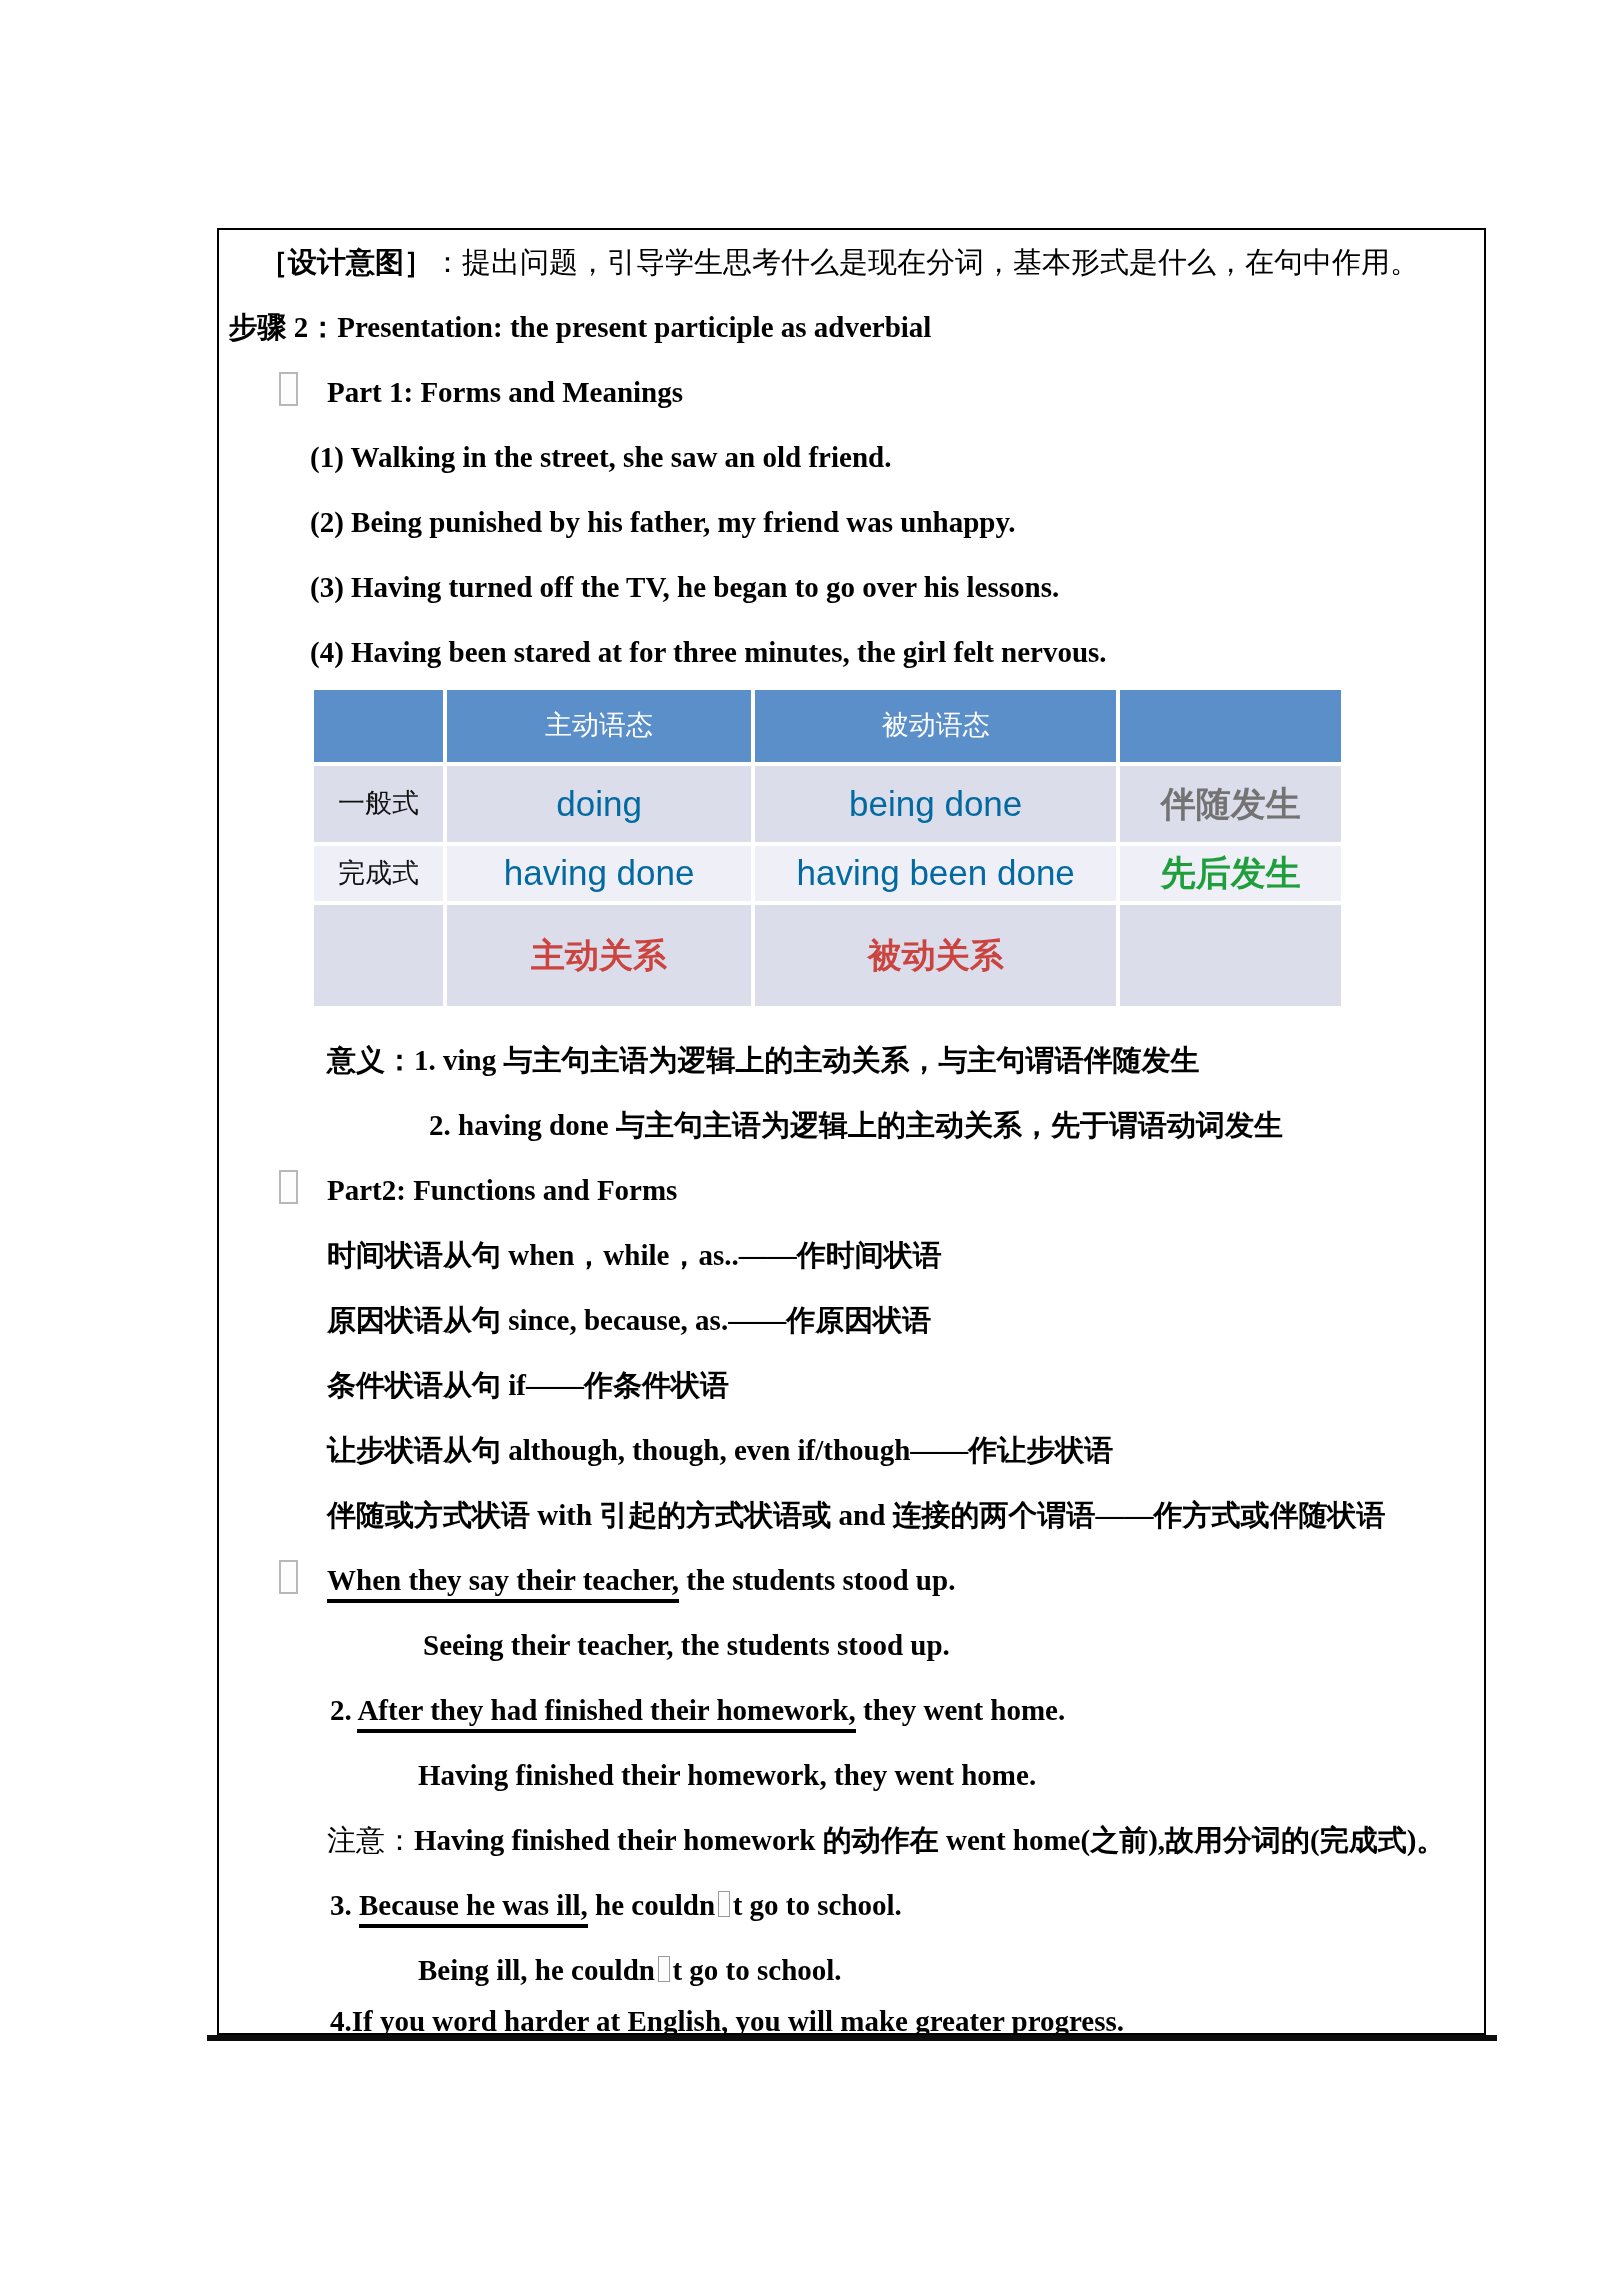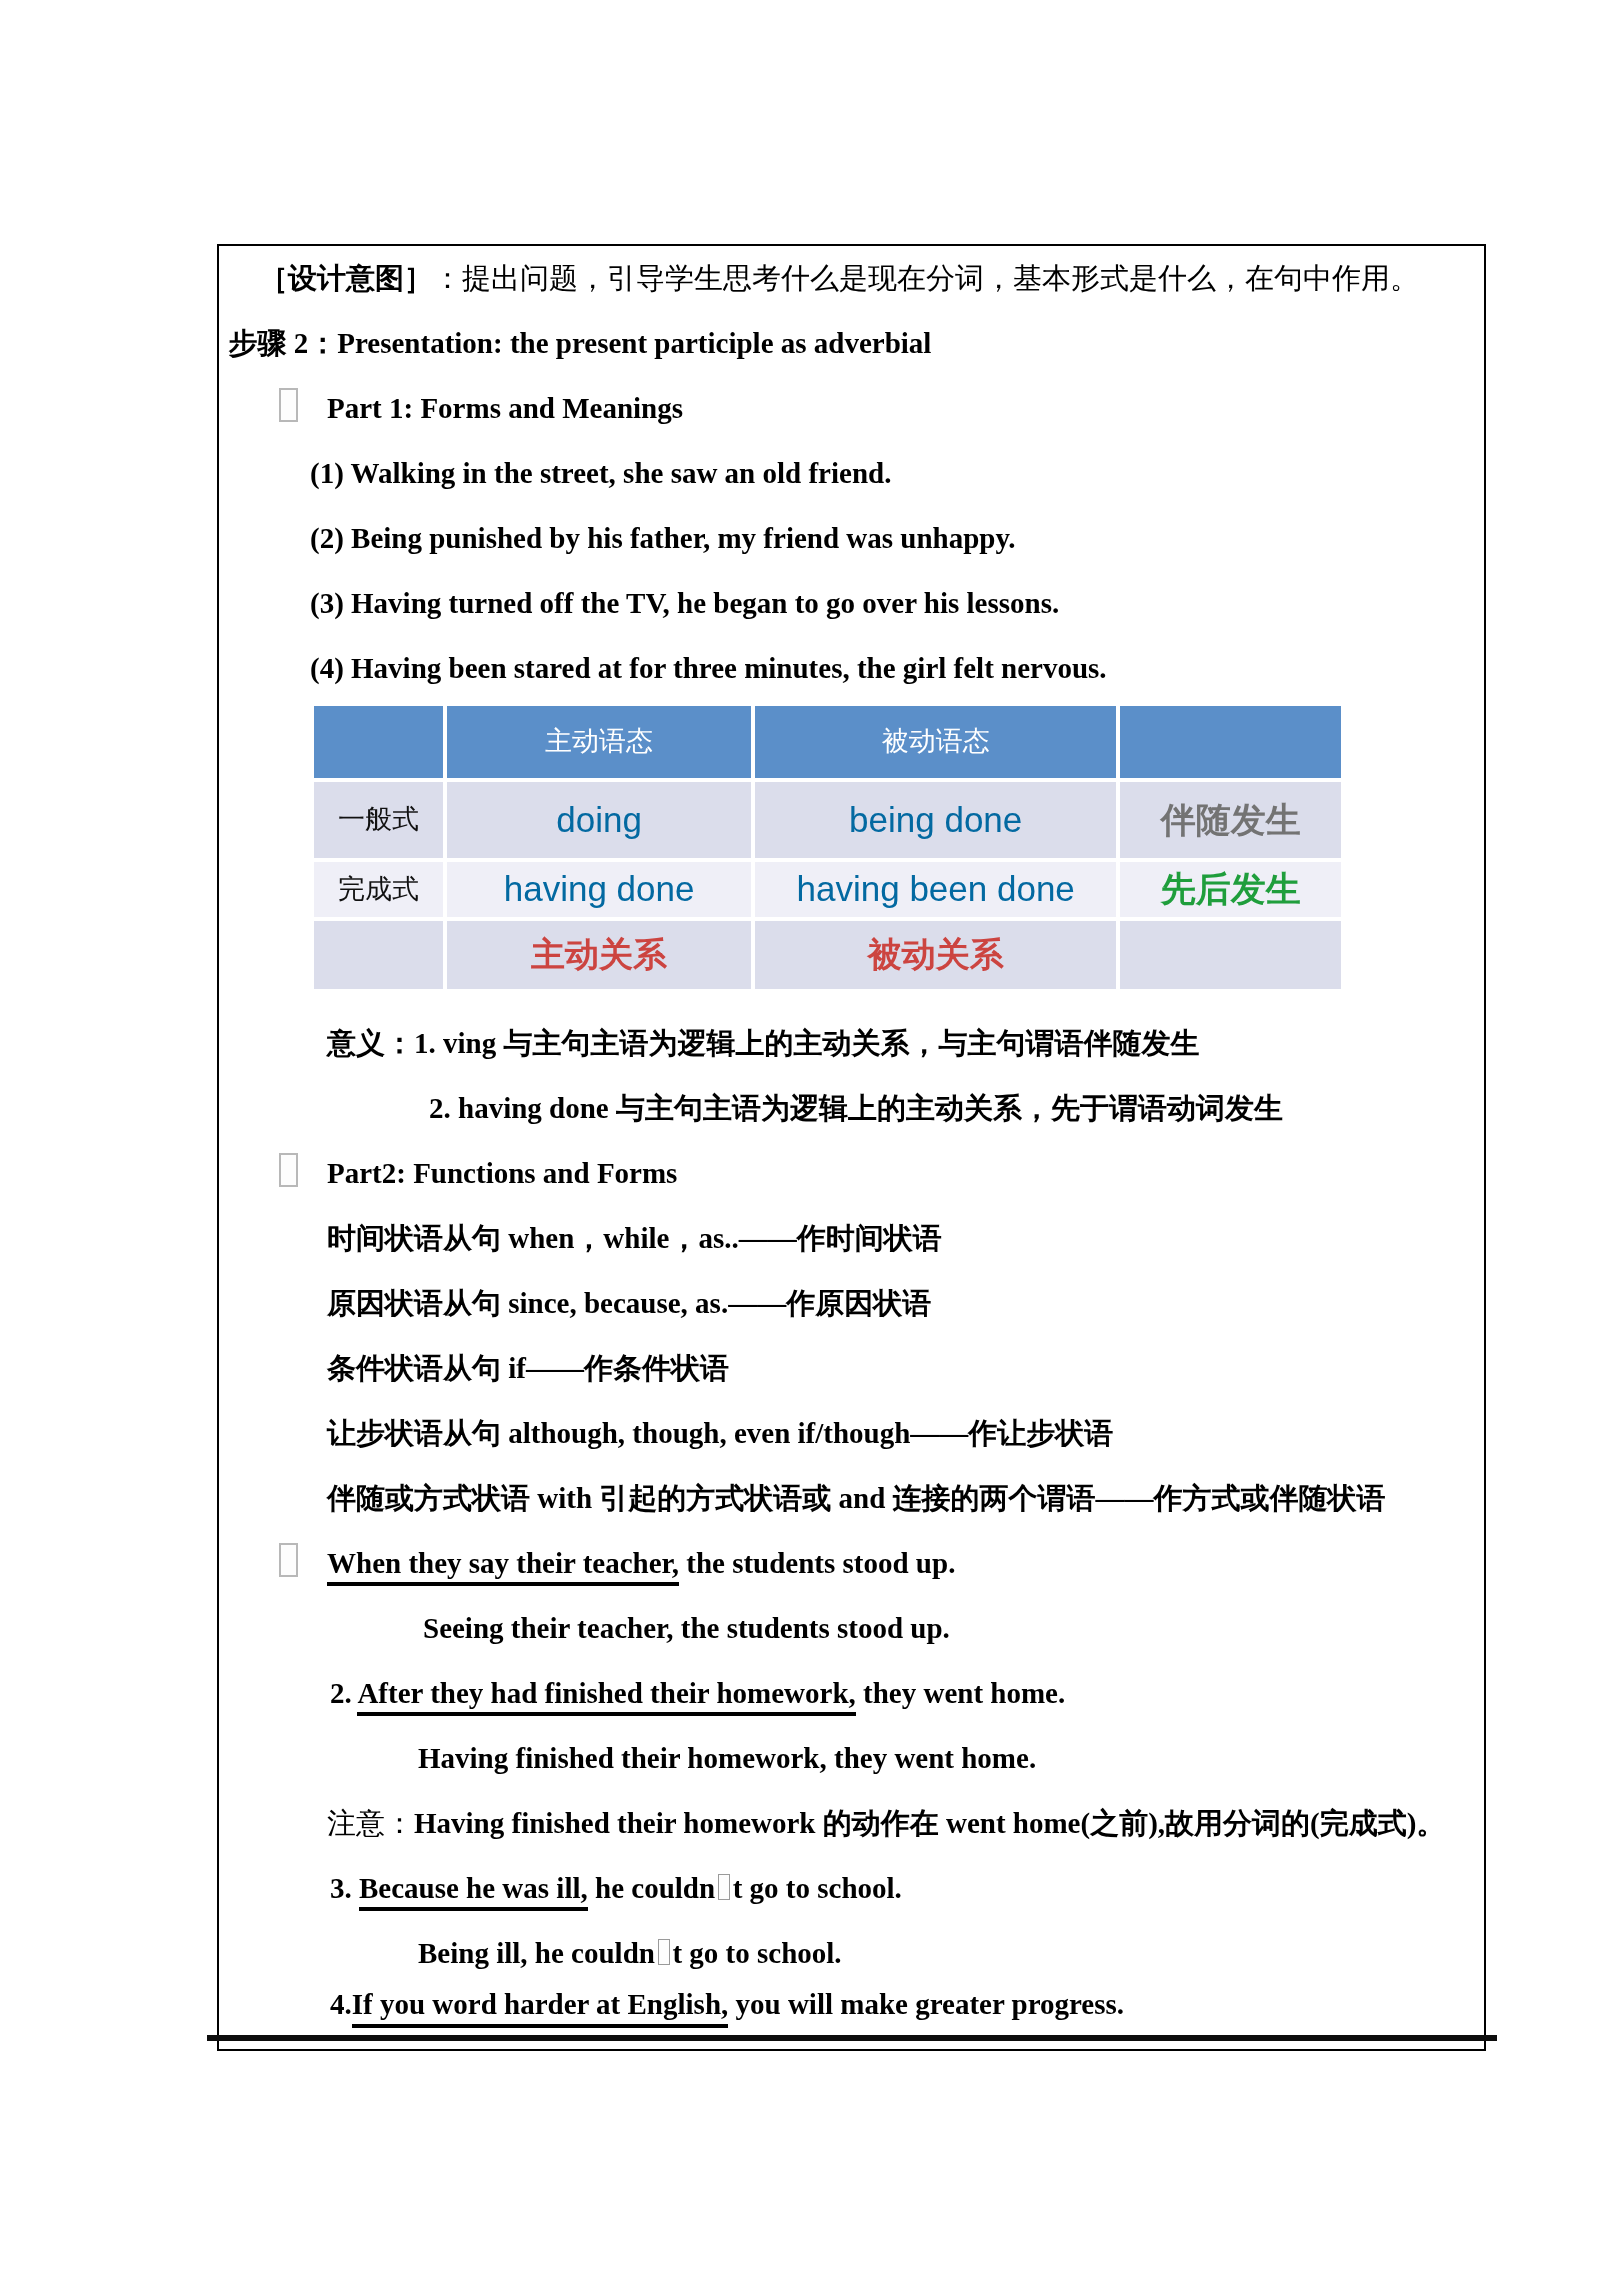--- a/index.html
+++ b/index.html
@@ -8,7 +8,7 @@
     font-family:"Liberation Serif","DejaVu Serif",serif;color:#000;
   }
   .page-box{
-    position:absolute;left:217px;top:244px;width:1265px;height:1803px;
+    position:absolute;left:217px;top:228px;width:1265px;height:1803px;
     border:2px solid #000;overflow:hidden;background:#fff;
   }
   .bottom-rule{

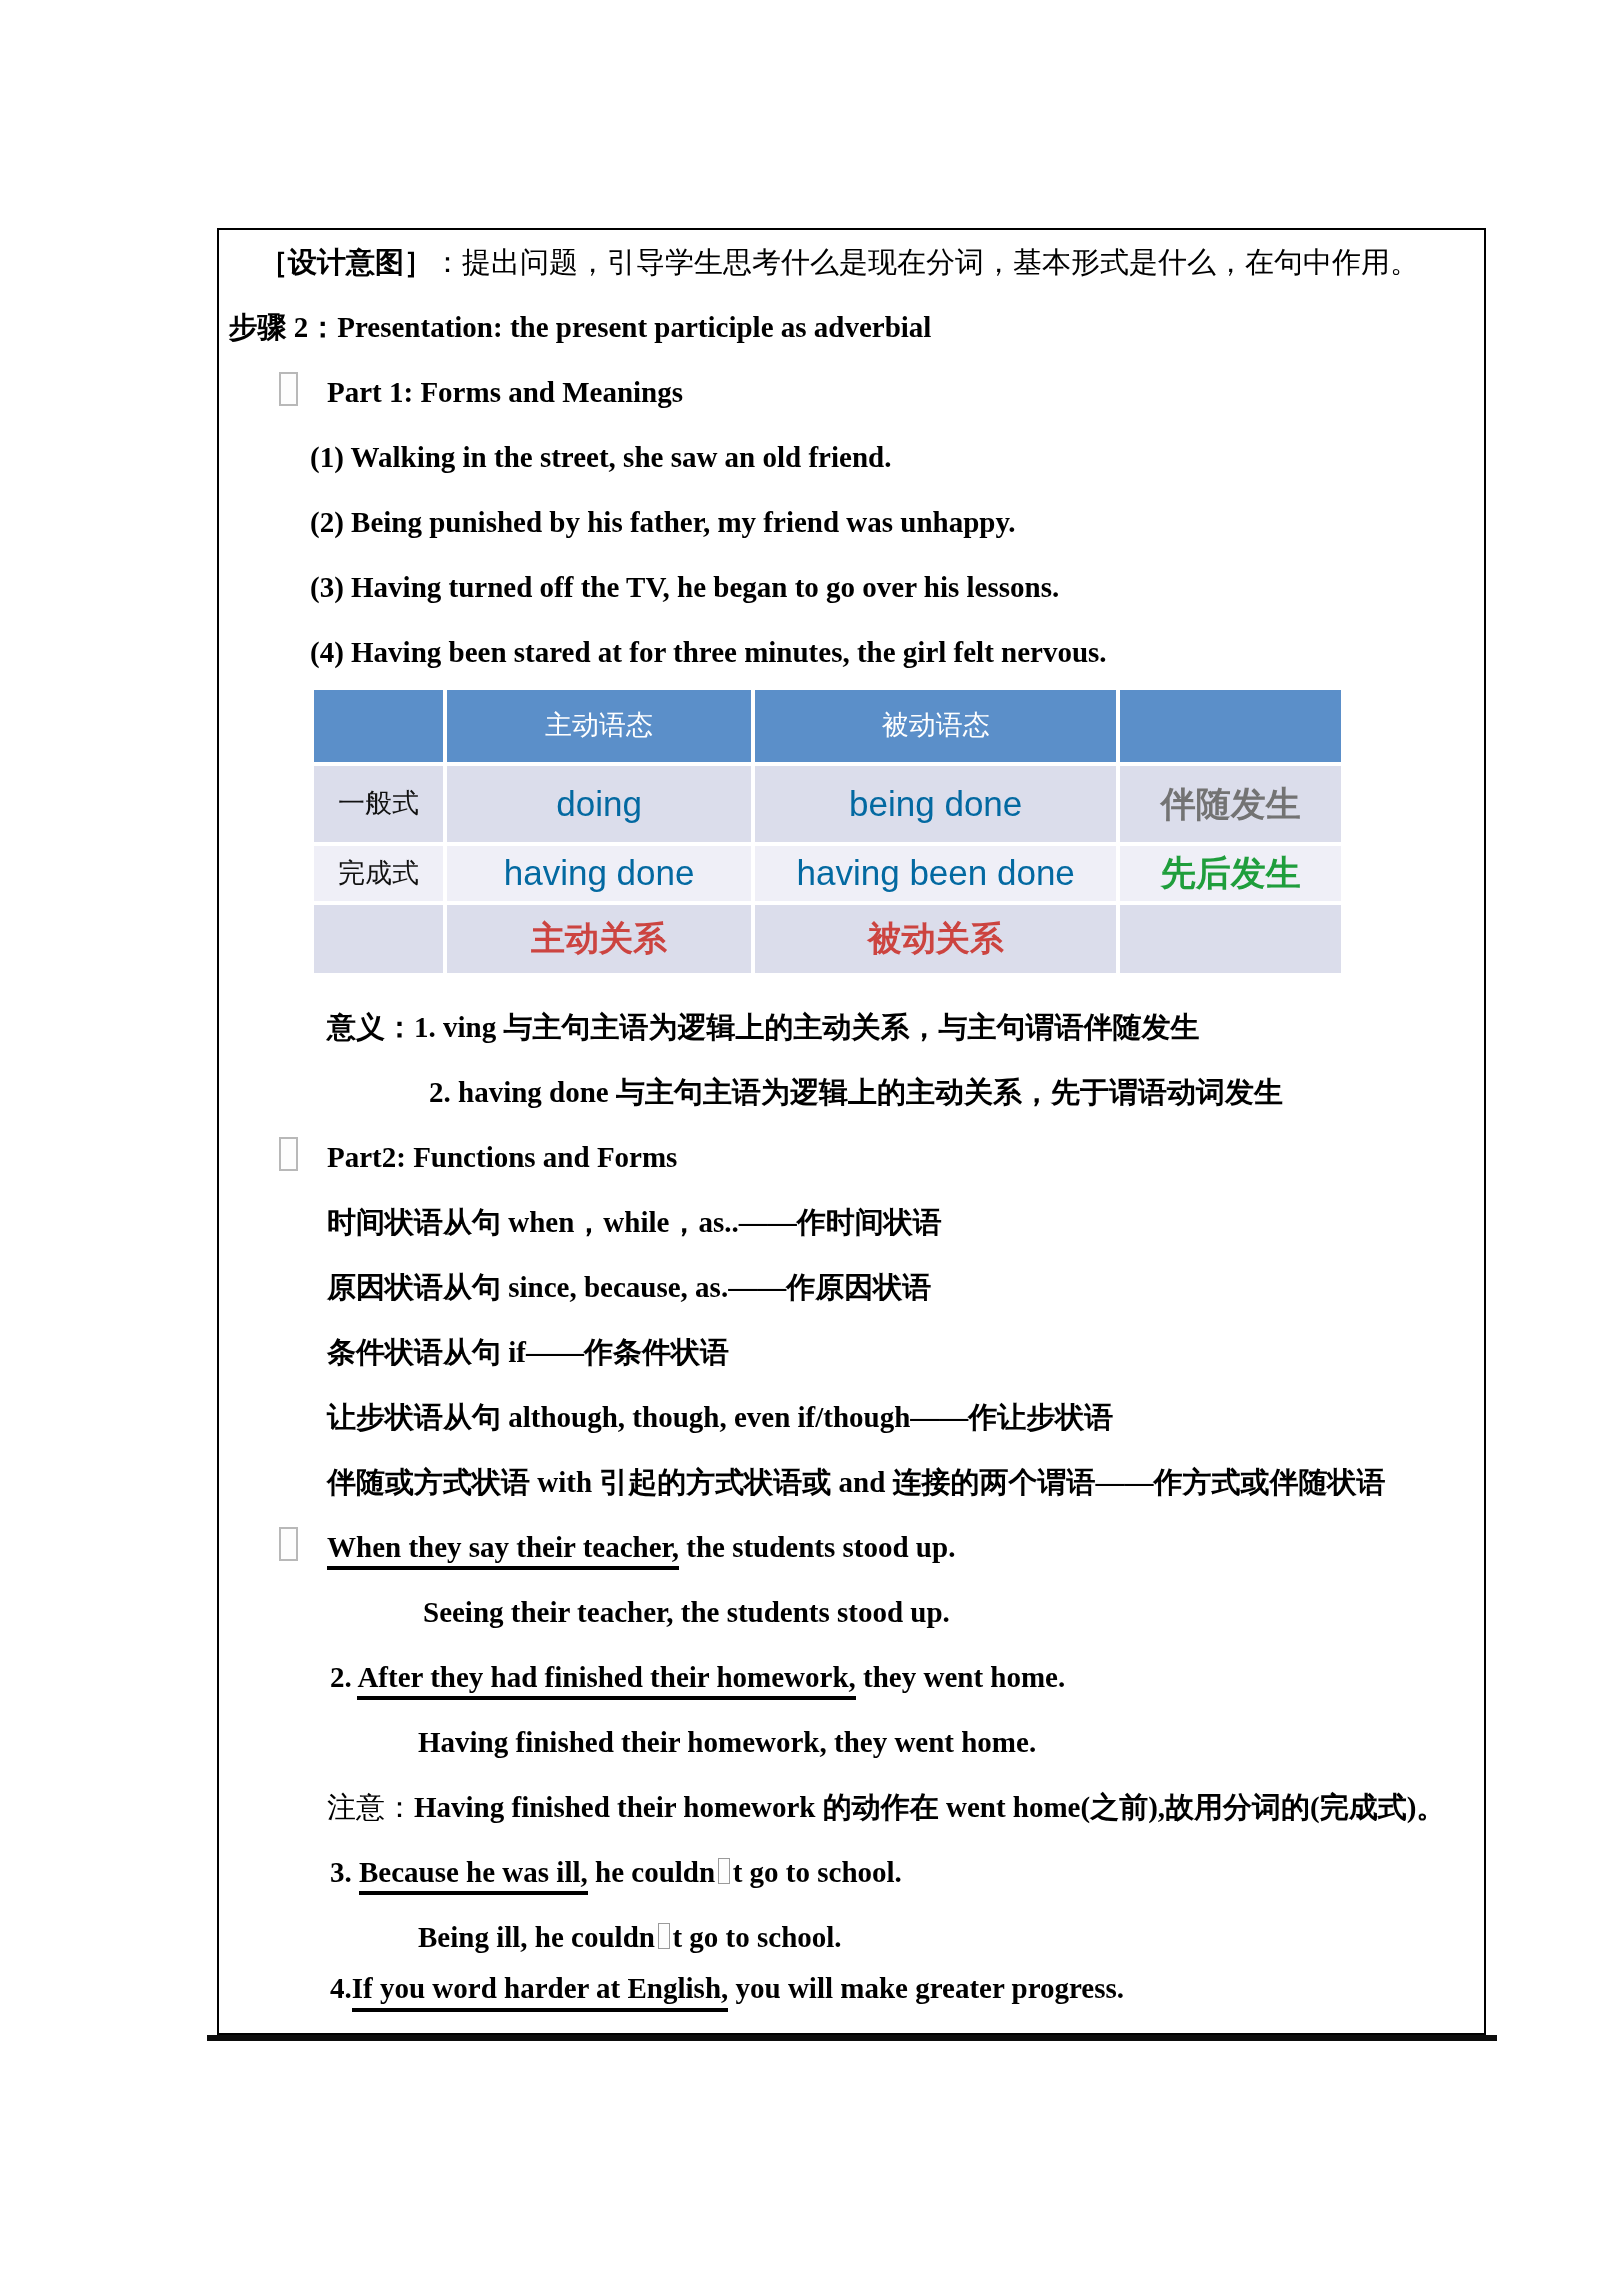--- a/index.html
+++ b/index.html
@@ -52,7 +52,7 @@
   .hcell{height:72px;color:#fff;font-size:27px;font-weight:normal;}
   .r1{height:76px;}
   .r2{height:55px;}
-  .r3{height:68px;}
+  .r3{height:101px;}
   .rowlabel{
     font-family:"Liberation Serif","DejaVu Serif",serif;
     font-size:27px;font-weight:normal;color:#111;

